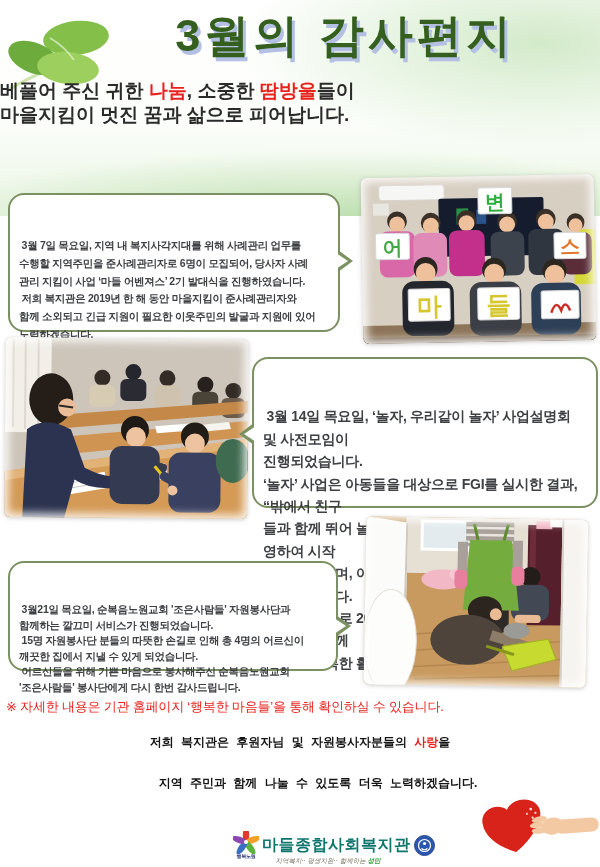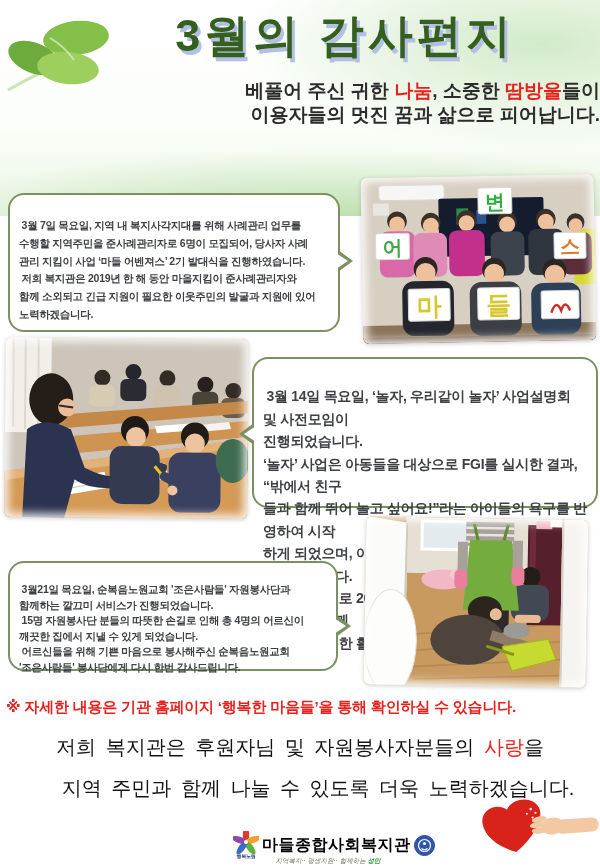--- a/index.html
+++ b/index.html
@@ -22,7 +22,7 @@
     text-shadow:3px 4px 0 #b4bfe4;white-space:nowrap;
   }
   .subtitle{
-    position:absolute;top:79px;left:0;right:0;text-align:right;
+    position:absolute;top:79px;left:0;right:0;text-align:left;
     font-size:19px;font-weight:bold;color:#2b2b2b;line-height:1.25;
   }
   .red{color:#e8211d;}

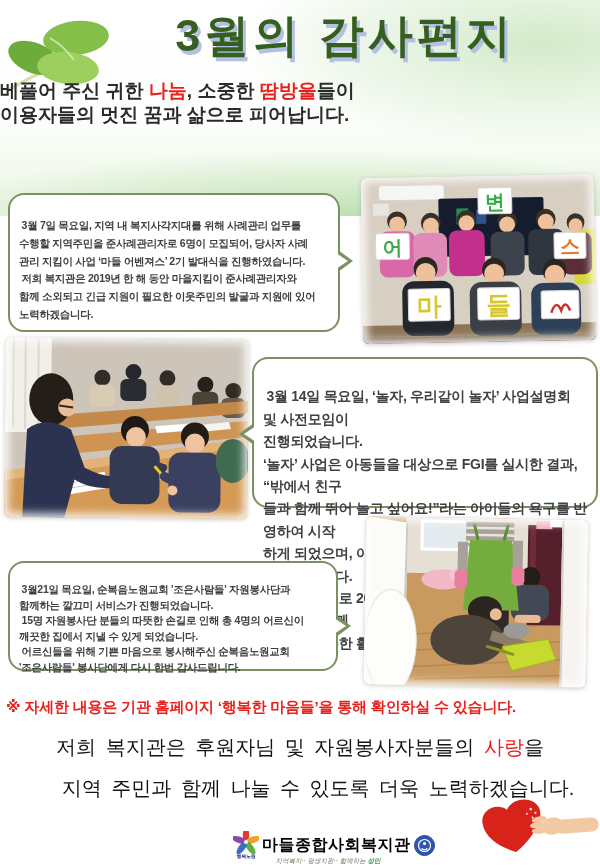--- a/index.html
+++ b/index.html
@@ -80,7 +80,7 @@
     <div class="title">3월의 감사편지</div>
     <div class="subtitle">
       <div><span>베풀어 주신 귀한 </span><span class="red">나눔</span><span>, 소중한 </span><span class="red">땀방울</span><span>들이</span></div>
-      <div>이용자들의 멋진 꿈과 삶으로 피어납니다.</div>
+      <div>마을지킴이 멋진 꿈과 삶으로 피어납니다.</div>
     </div>
   </div>
 

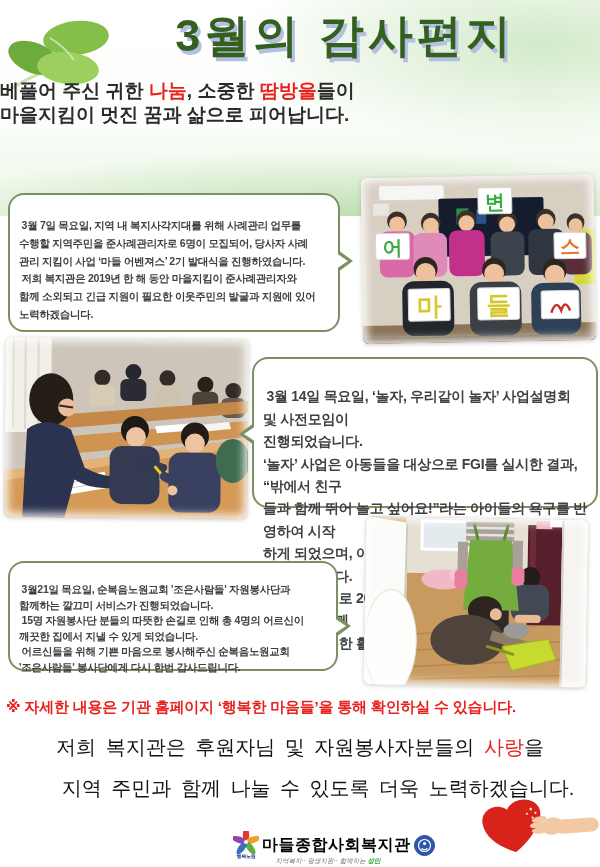--- a/index.html
+++ b/index.html
@@ -29,7 +29,7 @@
   
   .bubble{
     position:absolute;background:#ffffff;border:2px solid #7c9161;border-radius:16px;
-    padding:4px 9px;font-size:10.5px;font-weight:bold;color:#3e4044;
+    padding:24px 9px;font-size:10.5px;font-weight:bold;color:#3e4044;
     white-space:pre-line;letter-spacing:-0.3px;box-sizing:border-box;
   }
   .b1{left:8px;top:193px;width:332px;height:139px;line-height:1.7;}

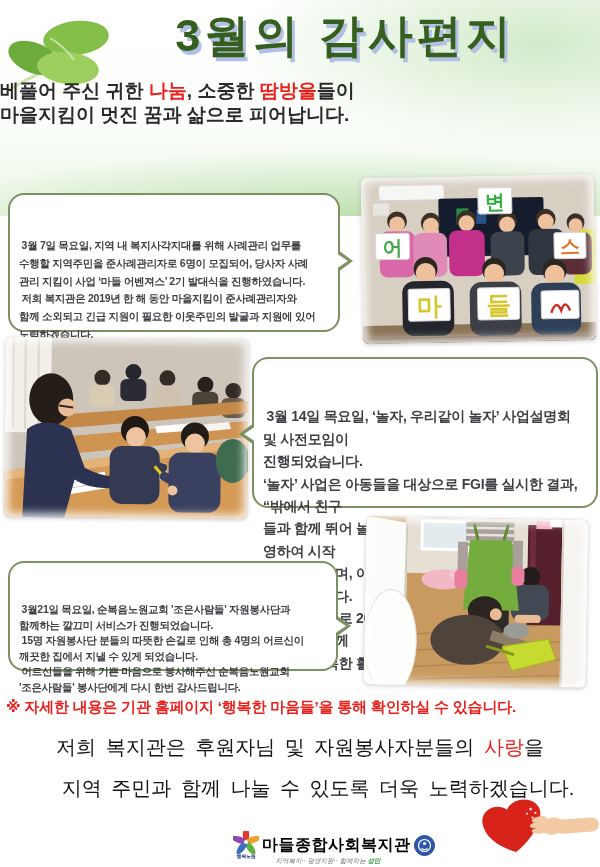--- a/index.html
+++ b/index.html
@@ -51,7 +51,7 @@
   .ph3{left:365px;top:518px;width:222px;height:168px;transform:rotate(1deg);}
   .photo svg{display:block;width:100%;height:100%;}
   
-  .note{position:absolute;left:6px;top:698px;font-size:15px;font-weight:bold;color:#e8211d;letter-spacing:-0.2px;}
+  .note{position:absolute;left:6px;top:698px;font-size:13px;font-weight:normal;color:#e8211d;letter-spacing:-0.2px;}
   .close-line{position:absolute;left:0;right:0;text-align:center;font-size:20px;font-weight:normal;color:#141414;word-spacing:4px;}
   .cl1{top:734px;}
   .cl2{top:775px;padding-left:36px;}

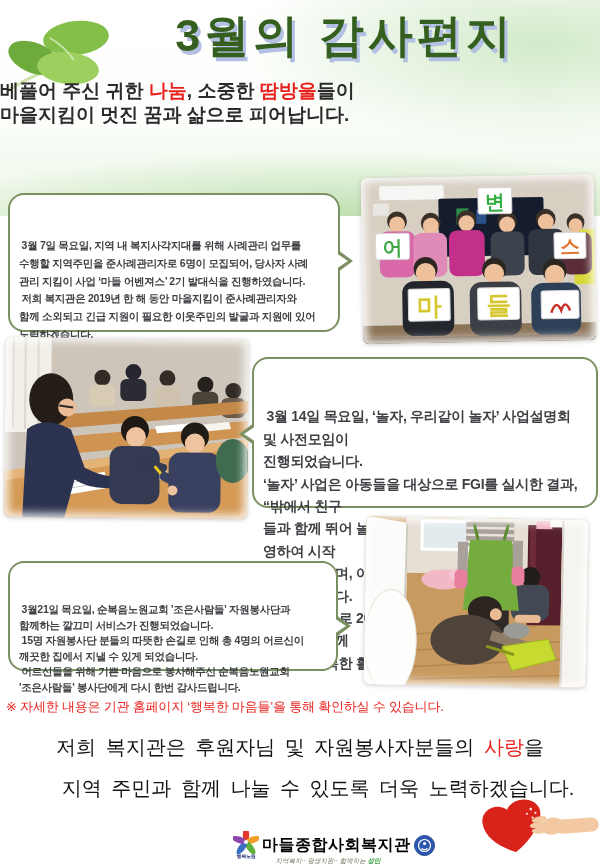--- a/index.html
+++ b/index.html
@@ -52,7 +52,7 @@
   .photo svg{display:block;width:100%;height:100%;}
   
   .note{position:absolute;left:6px;top:698px;font-size:13px;font-weight:normal;color:#e8211d;letter-spacing:-0.2px;}
-  .close-line{position:absolute;left:0;right:0;text-align:center;font-size:20px;font-weight:normal;color:#141414;word-spacing:4px;}
+  .close-line{position:absolute;left:0;right:0;text-align:center;font-size:12px;font-weight:bold;color:#141414;word-spacing:4px;}
   .cl1{top:734px;}
   .cl2{top:775px;padding-left:36px;}
   

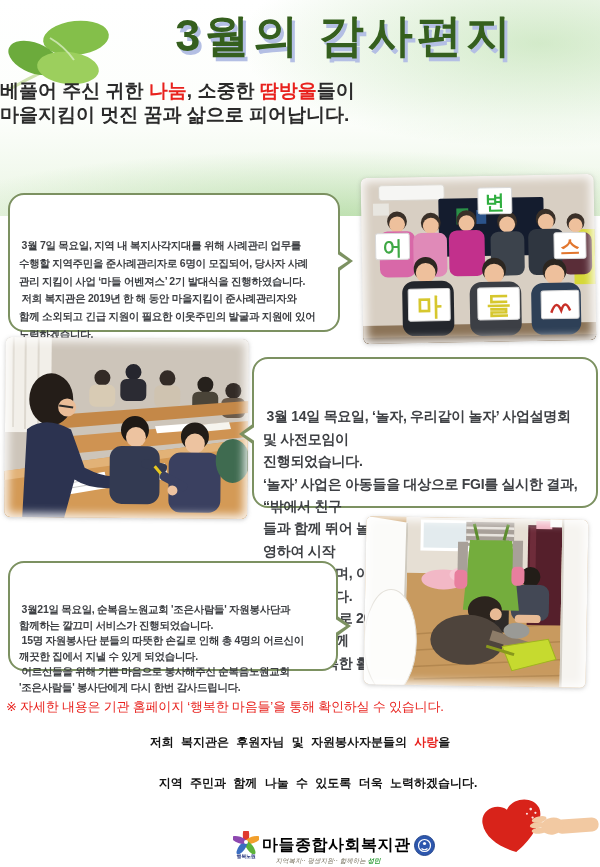--- a/index.html
+++ b/index.html
@@ -59,7 +59,7 @@
   .logo-row{position:absolute;left:233px;top:831px;display:flex;align-items:center;gap:3px;}
   .pinwheel-wrap{display:flex;flex-direction:column;align-items:center;gap:0;}
   .org-badge{font-size:5px;font-weight:bold;color:#27367e;letter-spacing:-0.2px;line-height:1;}
-  .org-name{font-size:16px;font-weight:bold;color:#000000;letter-spacing:0.5px;white-space:nowrap;}
+  .org-name{font-size:16px;font-weight:bold;color:#0f766e;letter-spacing:0.5px;white-space:nowrap;}
   .tagline{position:absolute;left:248px;top:857px;width:160px;text-align:center;font-size:6.5px;color:#77715f;font-style:italic;white-space:nowrap;}
   .tag-green{color:#2f9e38;font-weight:bold;}
   .heart-hand{position:absolute;left:452px;top:794px;width:148px;height:66px;}

